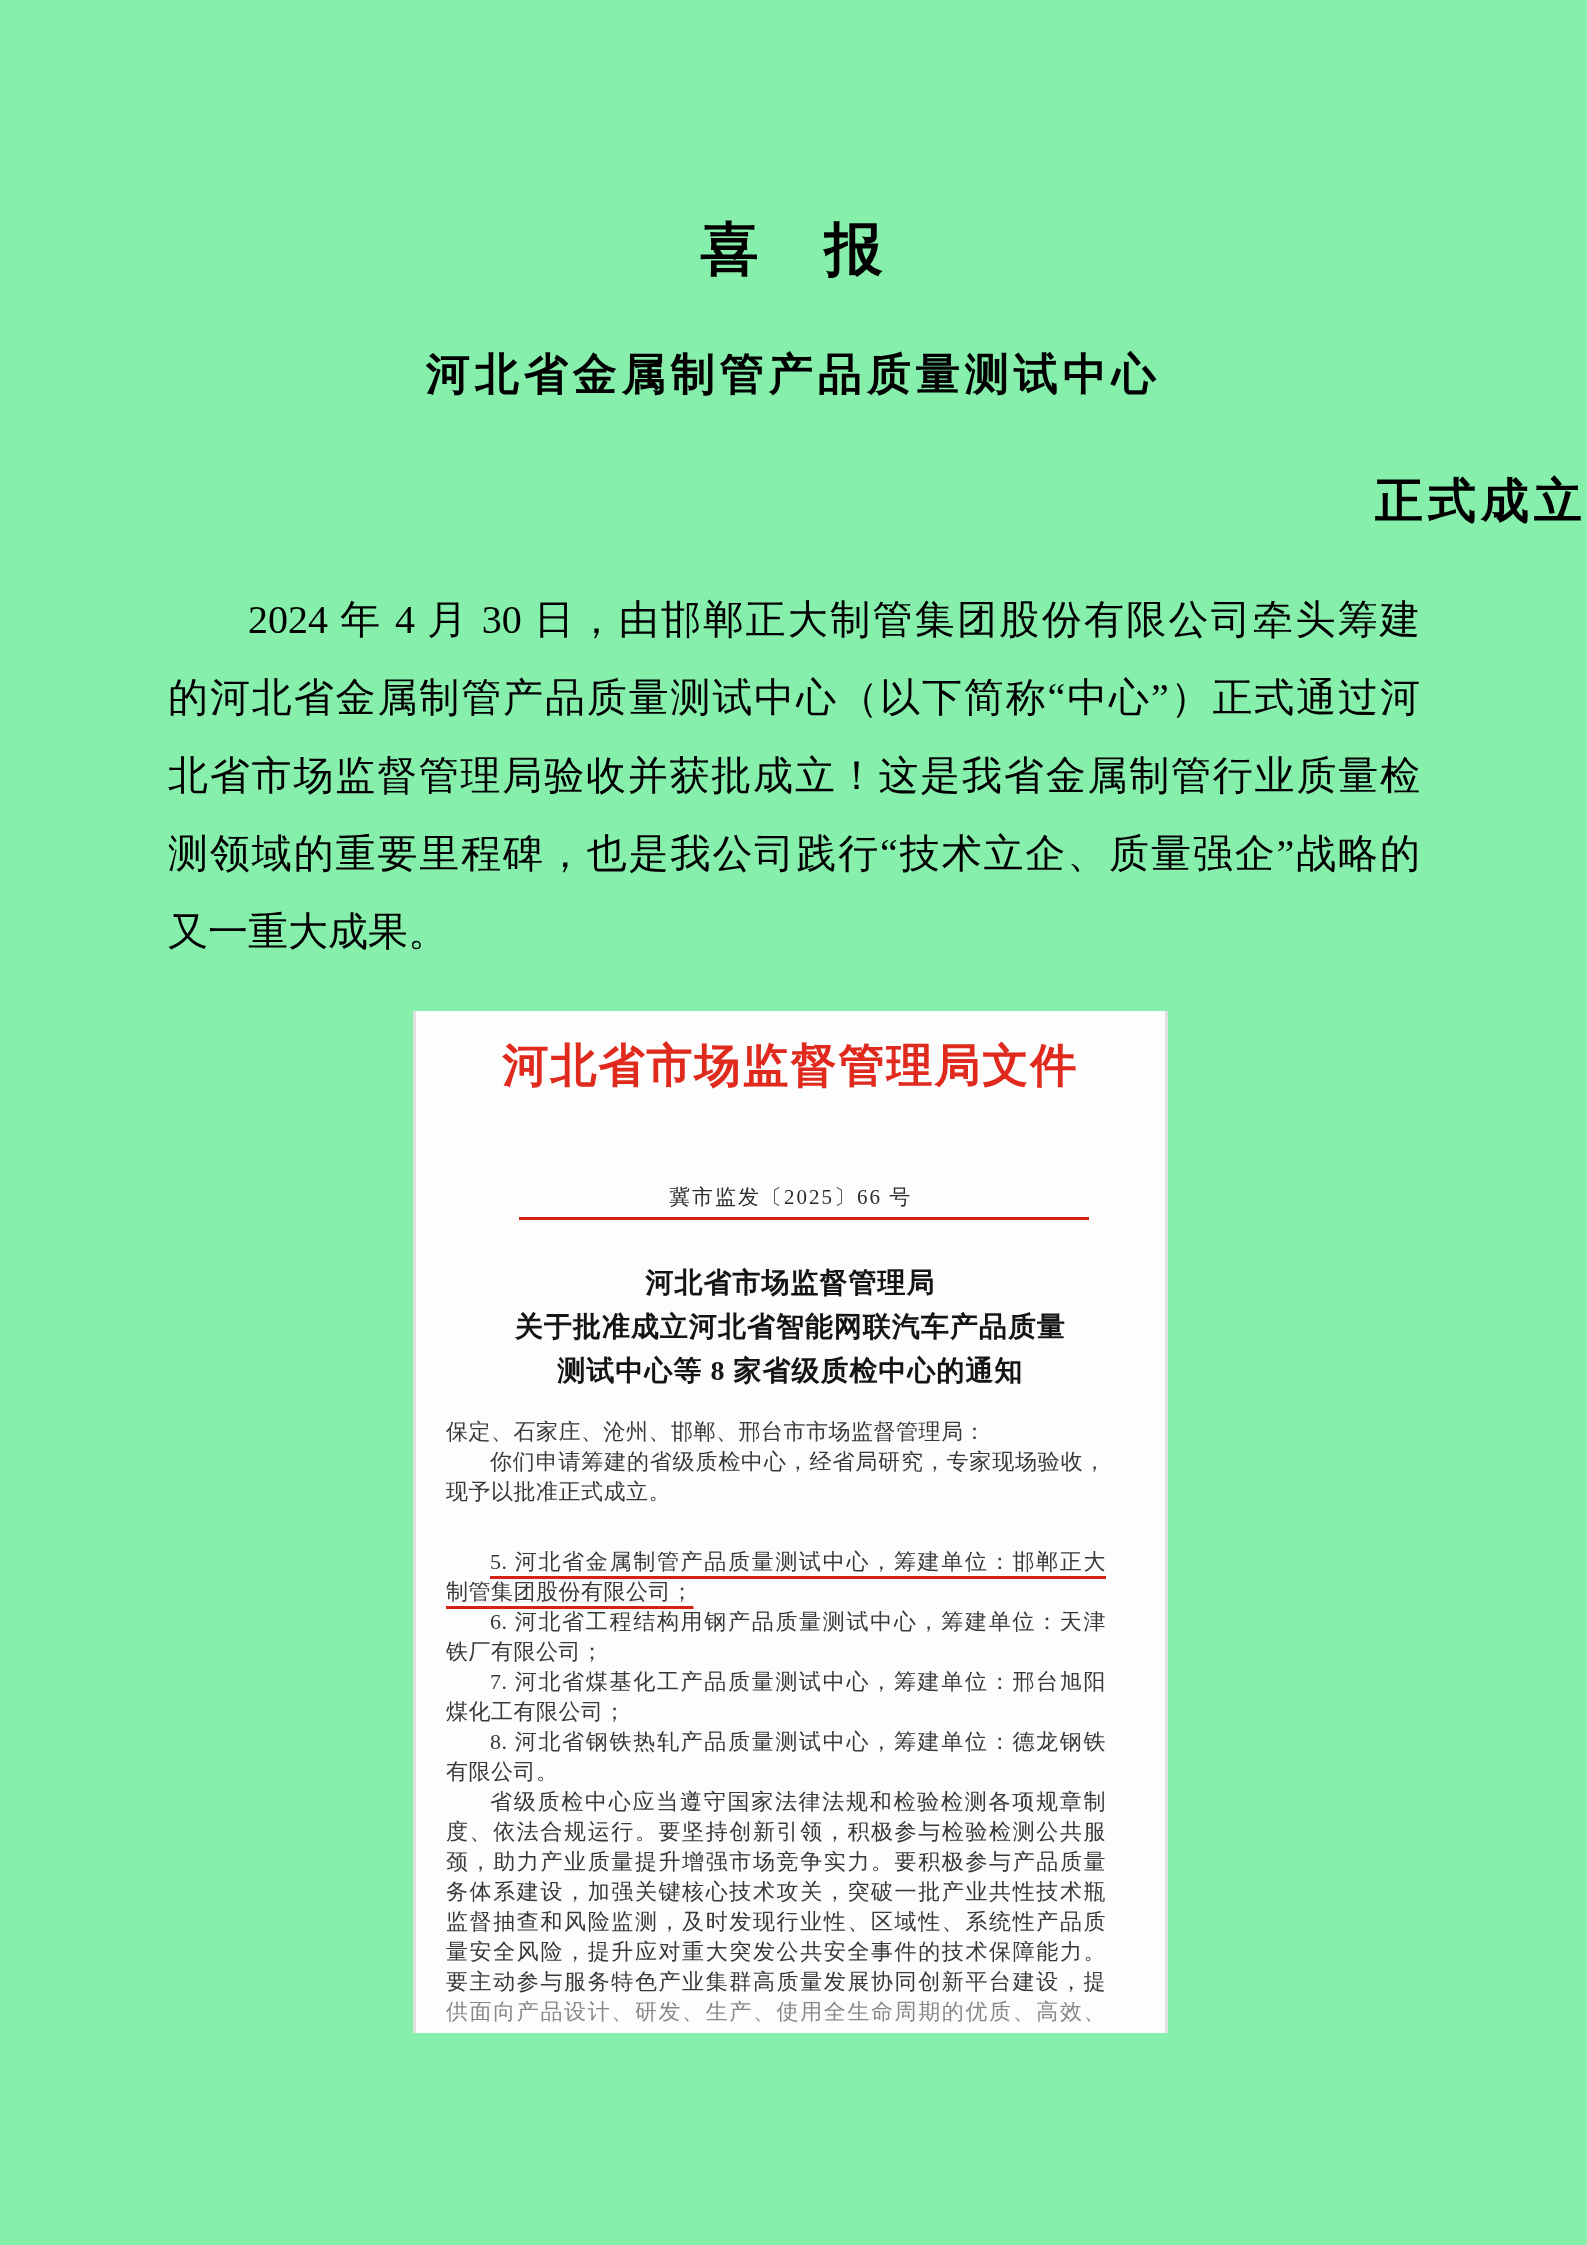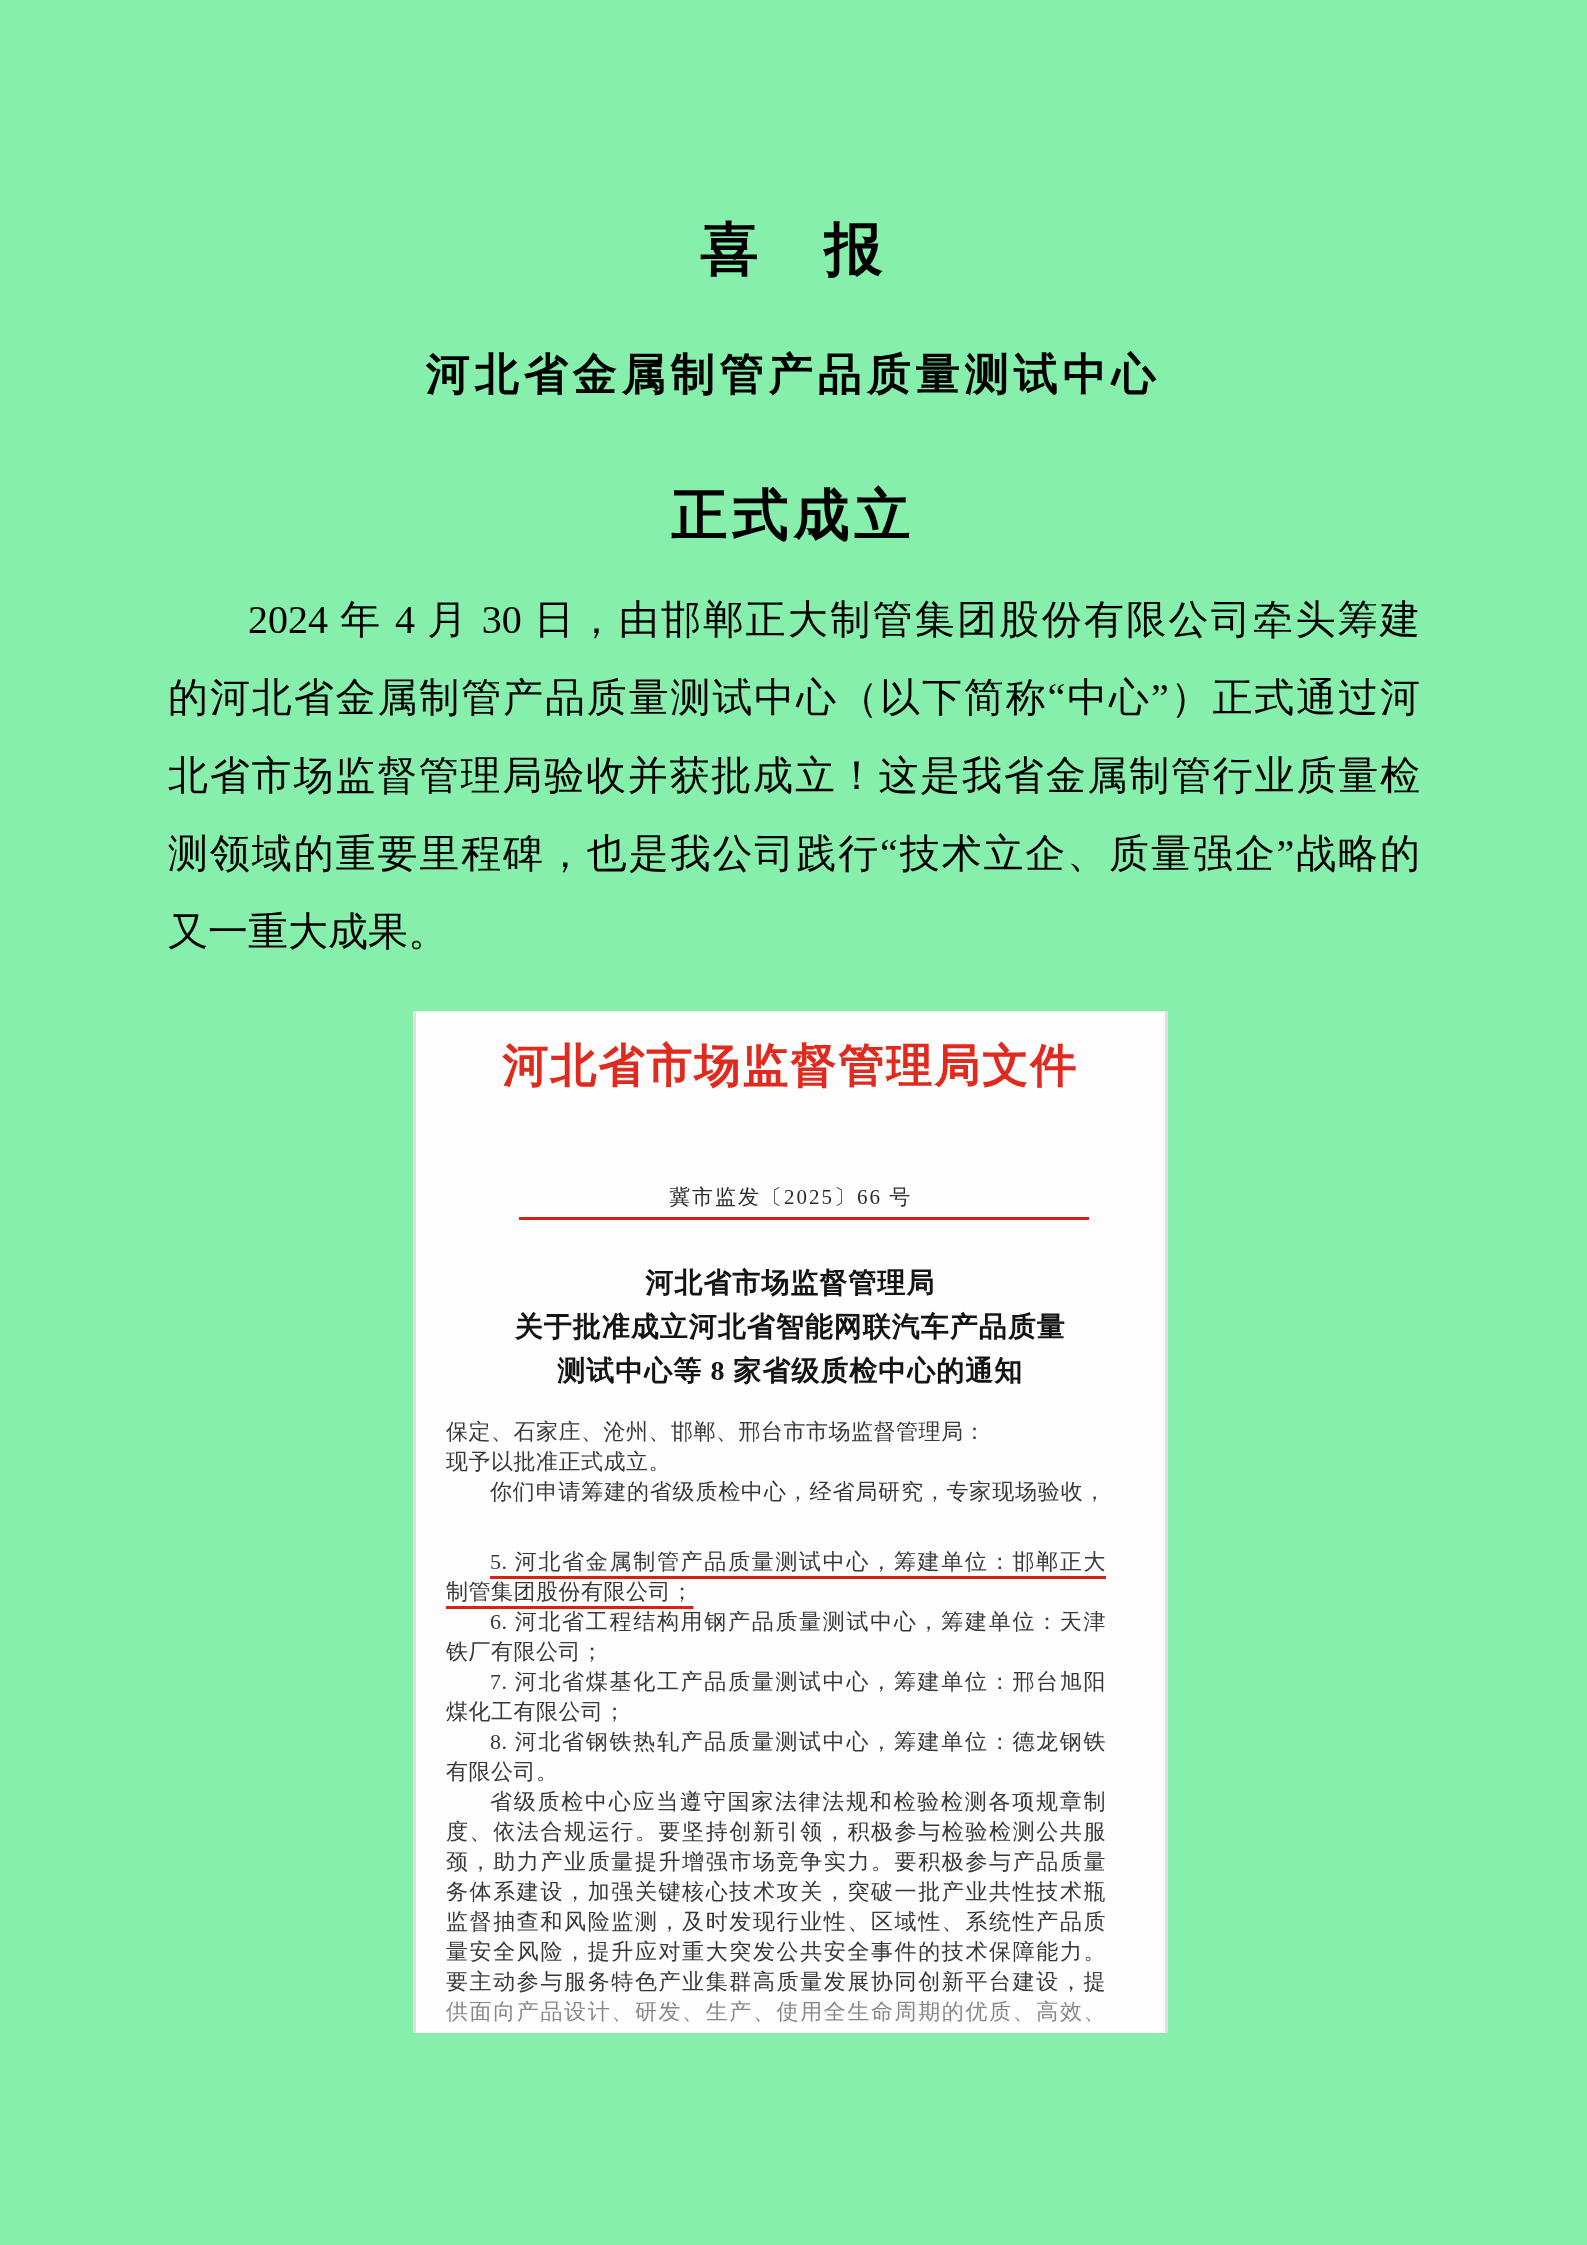--- a/index.html
+++ b/index.html
@@ -23,8 +23,8 @@
   }
   .title-3{
     position:absolute;top:470px;left:0;right:0;
-    text-align:center;font-size:56px;font-weight:bold;
-    letter-spacing:5px;line-height:62px;margin-top:14px;
+    text-align:right;font-size:48px;font-weight:bold;
+    letter-spacing:5px;line-height:62px;
   }
 
   

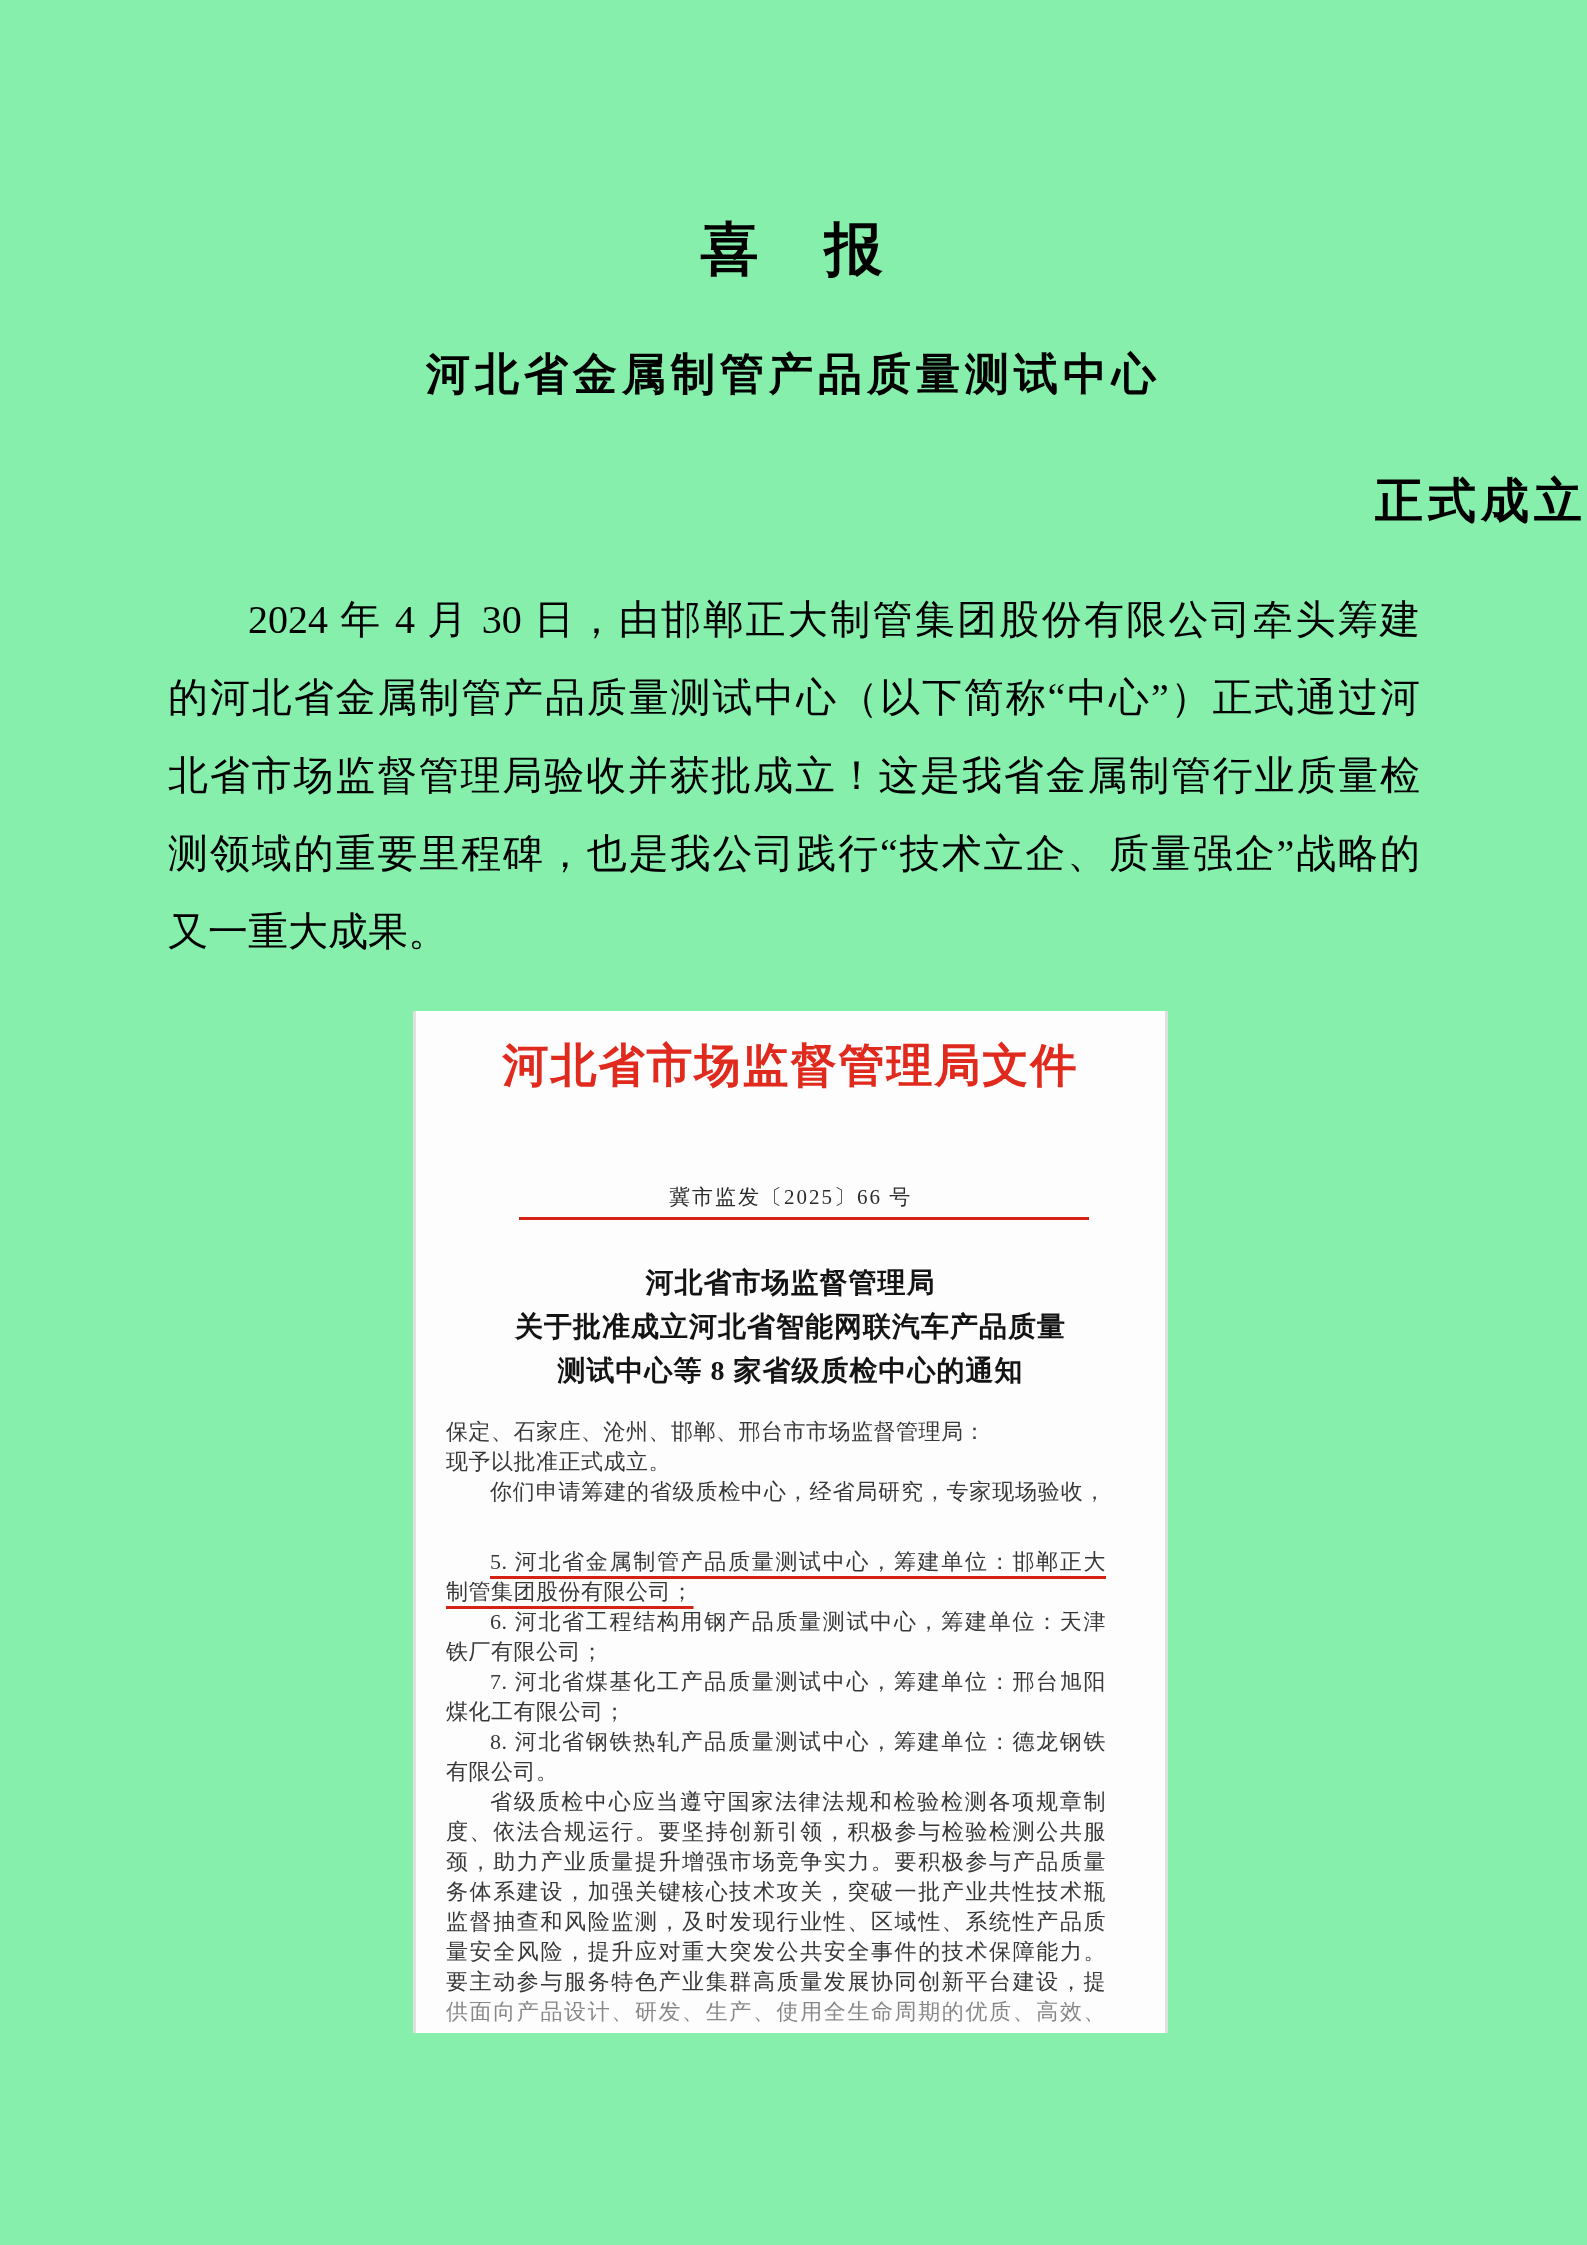--- a/index.html
+++ b/index.html
@@ -111,8 +111,8 @@
 
     <div class="scan-body">
       <div class="sline">保定、石家庄、沧州、邯郸、邢台市市场监督管理局：</div>
+      <div class="sline ind fill">你们申请筹建的省级质检中心，经省局研究，专家现场验收，</div>
       <div class="sline">现予以批准正式成立。</div>
-      <div class="sline ind fill">你们申请筹建的省级质检中心，经省局研究，专家现场验收，</div>
       <div class="sline ind fill gap"><span class="u-red">5. 河北省金属制管产品质量测试中心，筹建单位：邯郸正大</span></div>
       <div class="sline"><span class="u-red">制管集团股份有限公司；</span></div>
       <div class="sline ind fill">6. 河北省工程结构用钢产品质量测试中心，筹建单位：天津</div>

